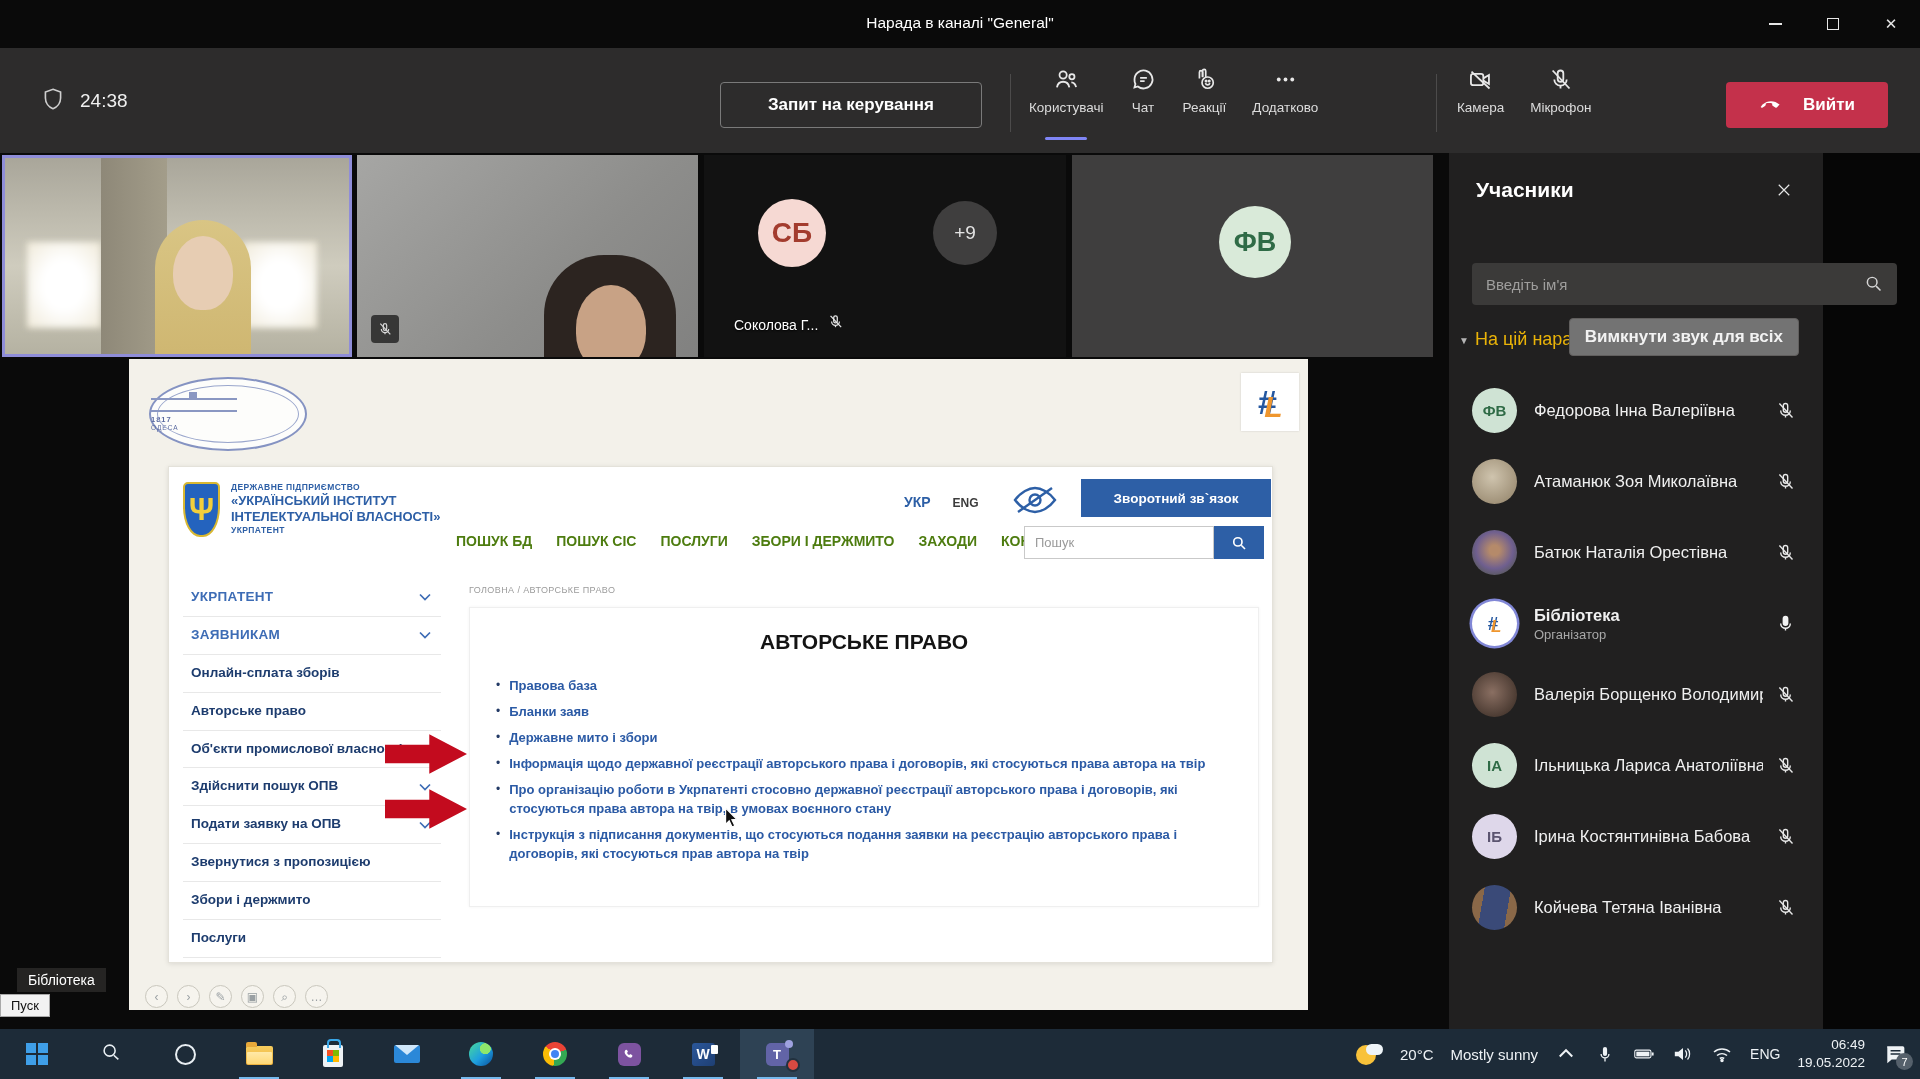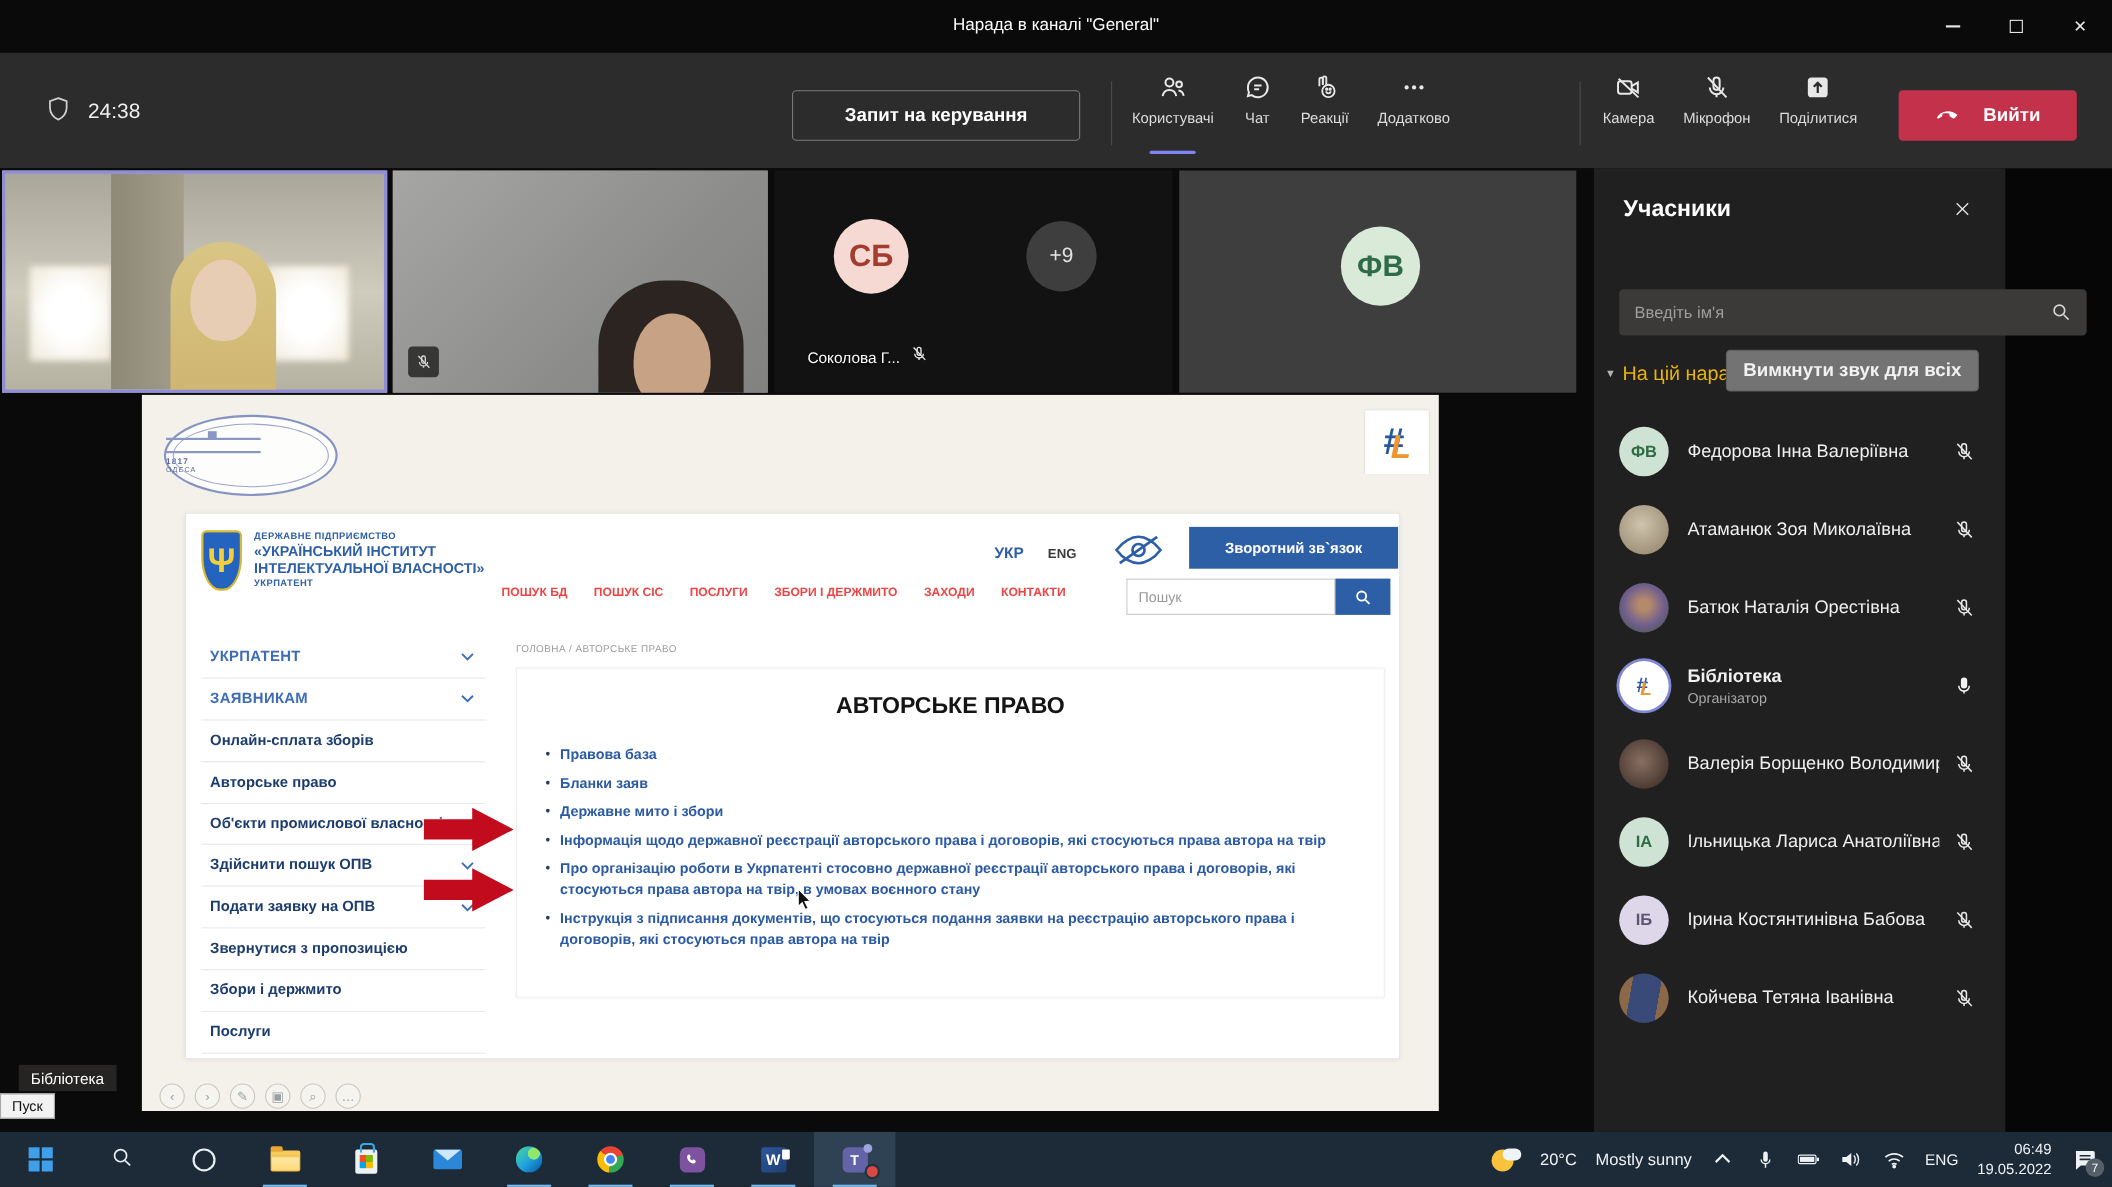--- a/index.html
+++ b/index.html
@@ -282,15 +282,6 @@
             </svg>
           </span>
     <span class="tlbl">Мікрофон</span>
-  </div>
-        <div class="tab">
-    <span class="ic24">
-            <svg viewBox="0 0 24 24">
-              <rect x="4" y="4" width="16" height="16" rx="3" fill="#e8e8e8"></rect>
-              <path d="M12 16.5v-8M8.8 11.5L12 8.3l3.2 3.2" stroke="#2d2c2c" stroke-width="1.8" fill="none"></path>
-            </svg>
-          </span>
-    <span class="tlbl">Поділитися</span>
   </div>
       </div>
     <div class="leave">

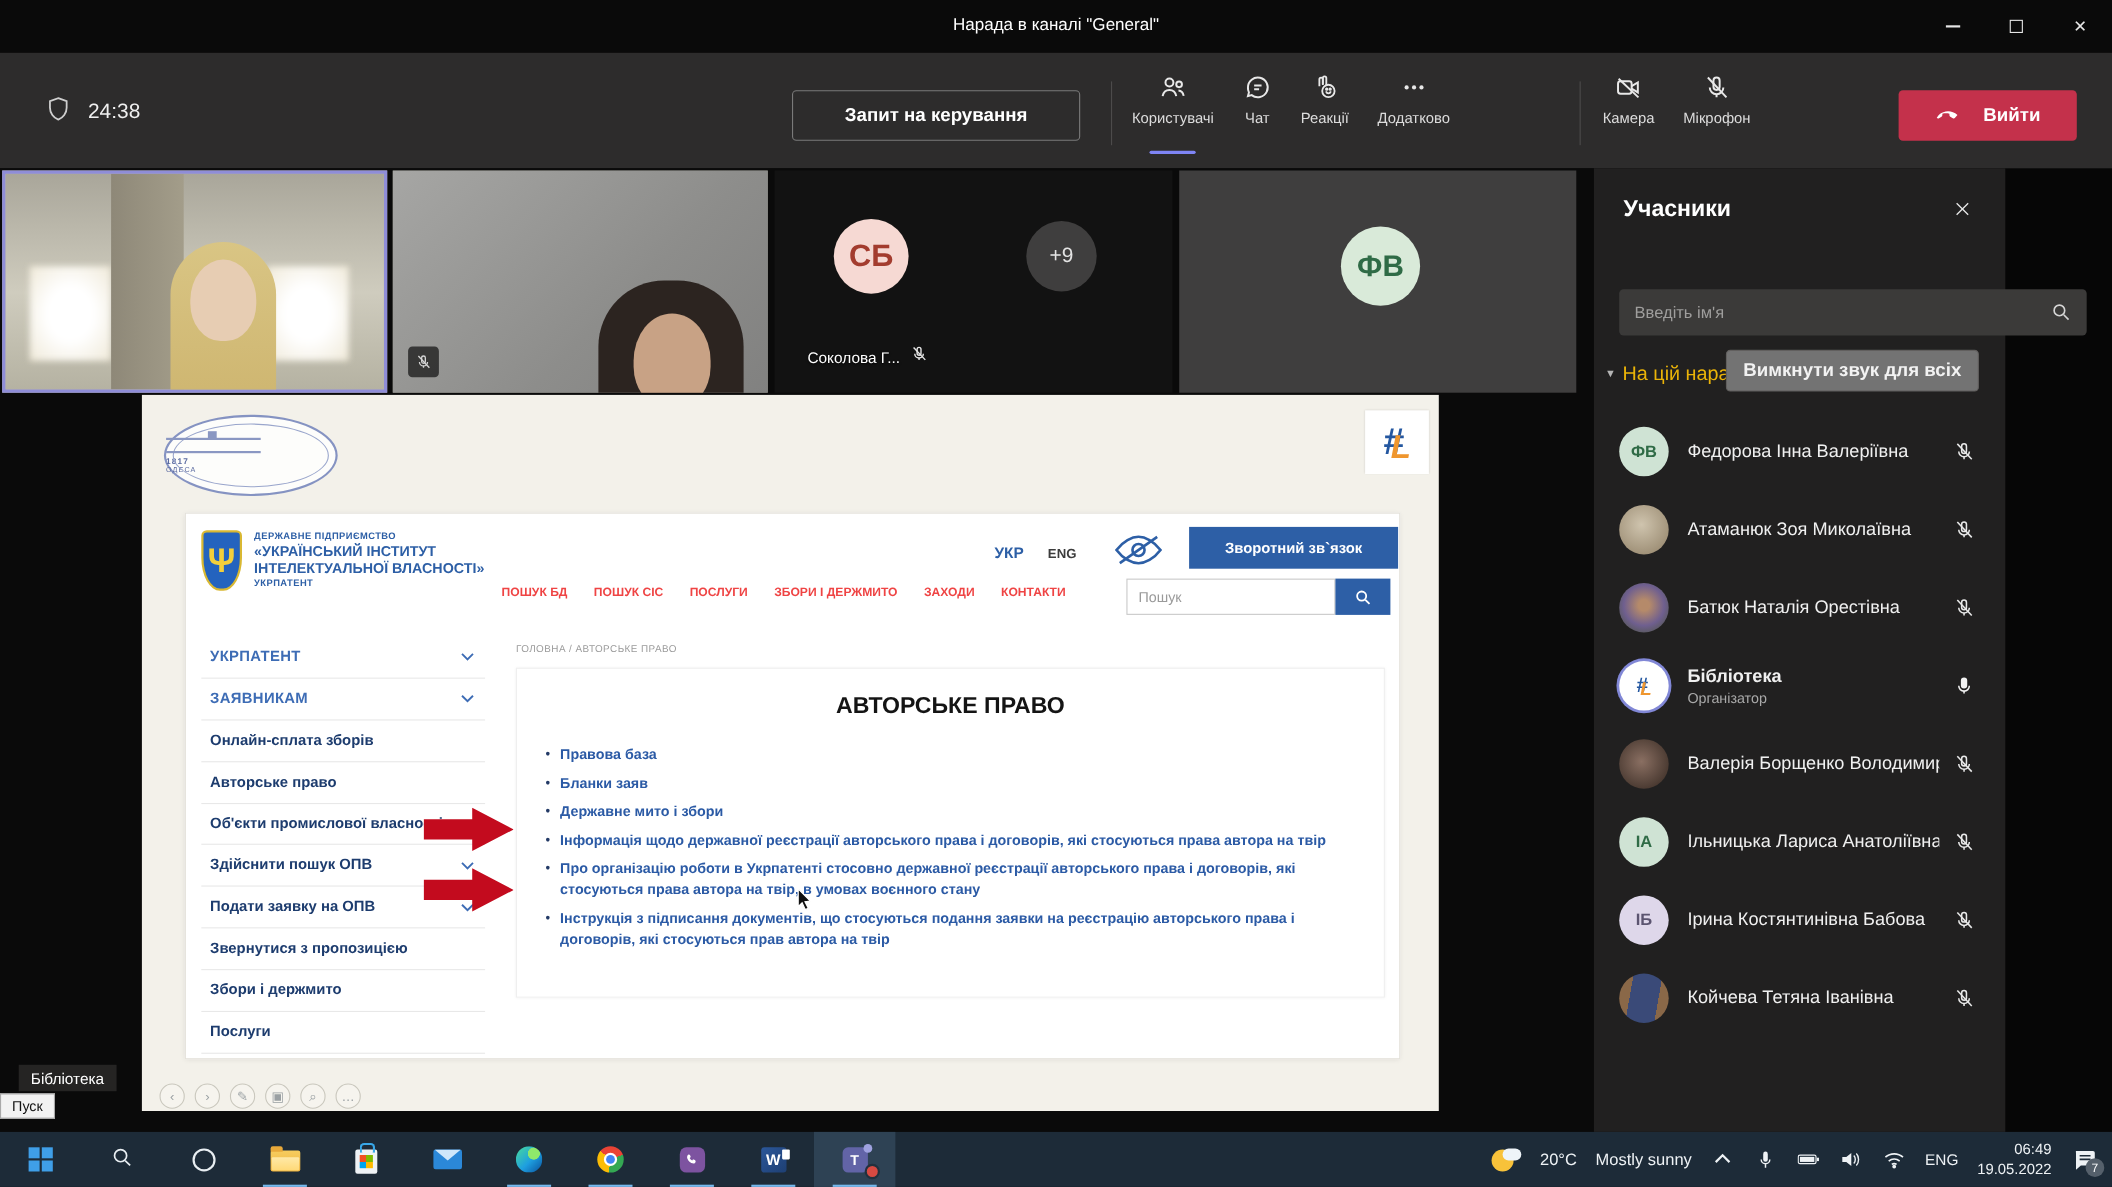--- a/index.html
+++ b/index.html
@@ -79,7 +79,7 @@
   .eyeoff{position:absolute;left:842px;top:18px;width:48px;height:32px}
   .feedback{position:absolute;left:912px;top:12px;width:190px;height:38px;background:#2d5fa6;color:#fff;font-size:13.5px;font-weight:700;display:flex;align-items:center;justify-content:center;cursor:pointer}
   .sitenav{position:absolute;left:287px;top:66px;display:flex;gap:24px;white-space:nowrap}
-  .navitem{color:#ef4444;font-size:11px;font-weight:700;cursor:pointer}
+  .navitem{color:#4d7c0f;font-size:14px;font-weight:700;cursor:pointer}
   .sitesearch{position:absolute;left:855px;top:59px;width:190px;height:33px;border:1px solid #c9c9c9;background:#fff;font-size:13px;color:#333;padding:0 10px;outline:none}
   .sitesearch::placeholder{color:#9a9a9a}
   .sitesearchbtn{position:absolute;left:1045px;top:59px;width:50px;height:33px;background:#2d5fa6;display:flex;align-items:center;justify-content:center;cursor:pointer}

